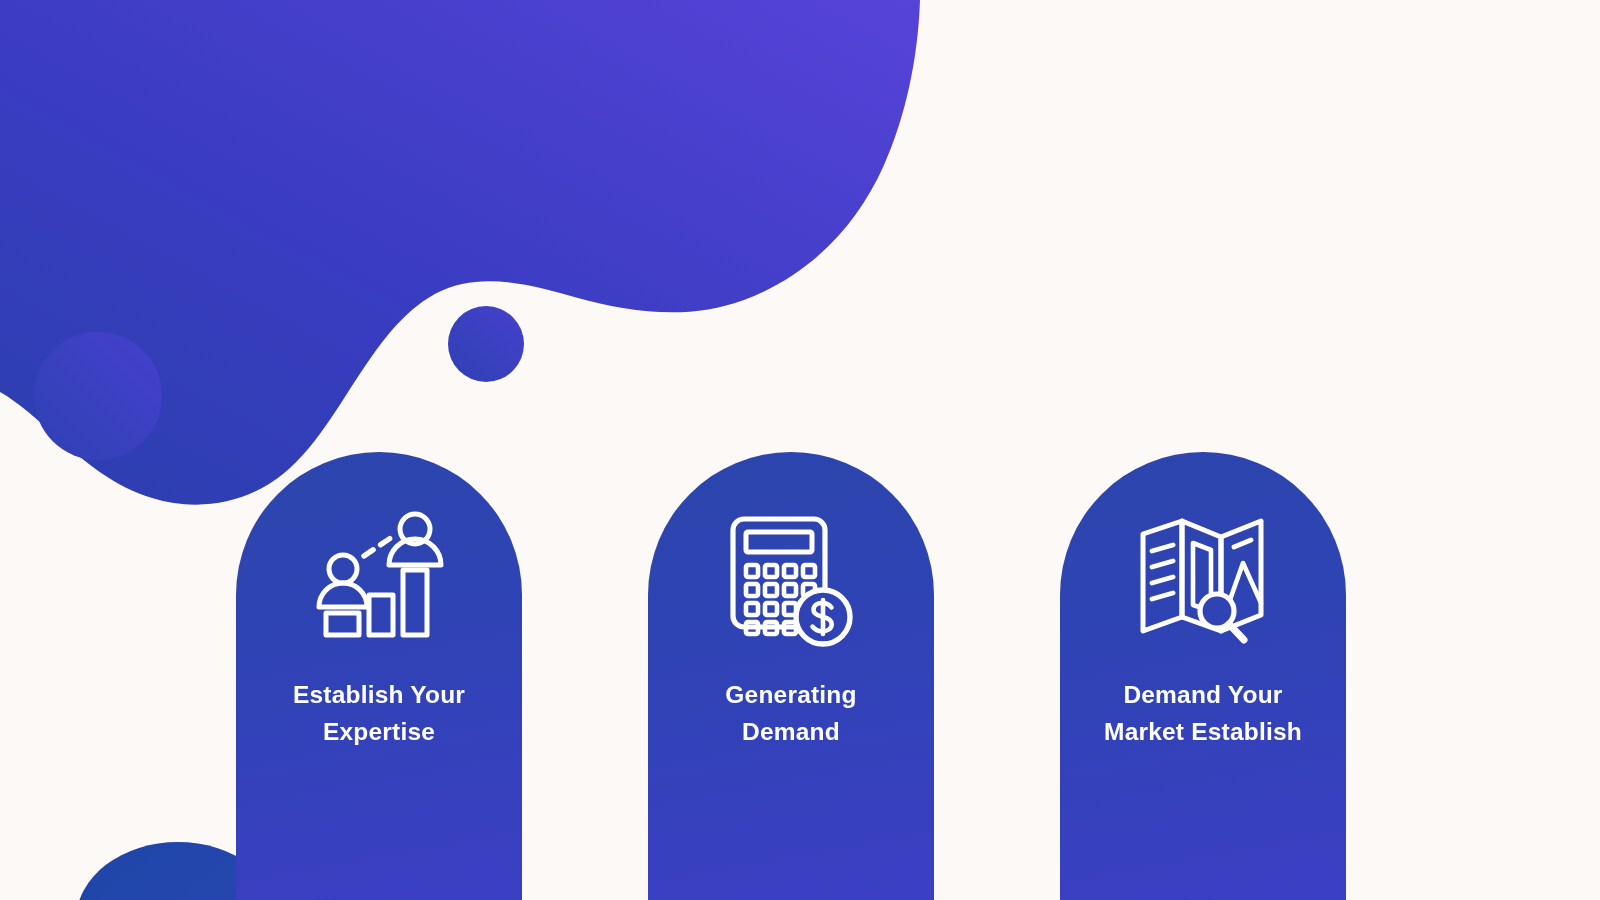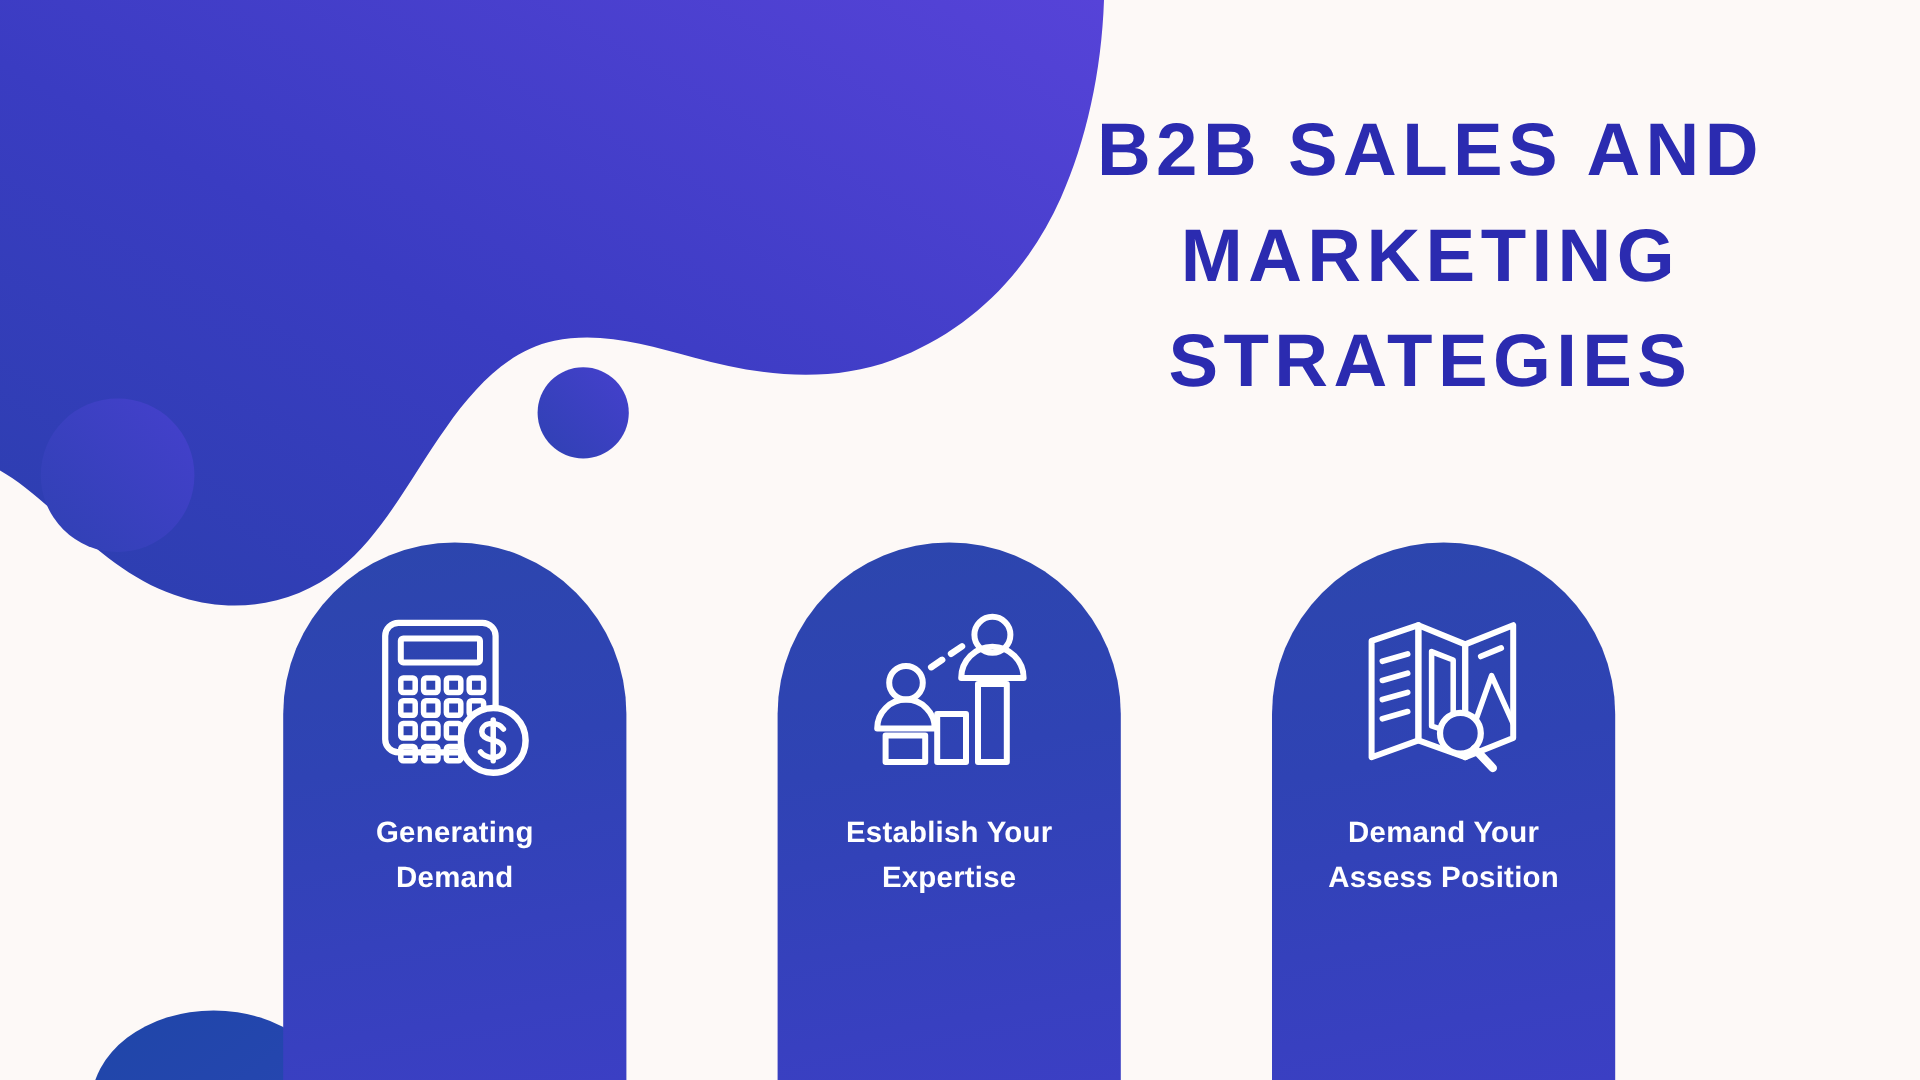--- a/index.html
+++ b/index.html
@@ -146,11 +146,6 @@
     <ellipse cx="610" cy="930" rx="128" ry="88" fill="url(#botGrad)" opacity="0"></ellipse>
   </svg>
 
-  <div class="title-block">
-    <span class="title-line">B2B SALES AND</span>
-    <span class="title-line">MARKETING</span>
-    <span class="title-line">STRATEGIES</span>
-  </div>
 
   <div class="cards">
 

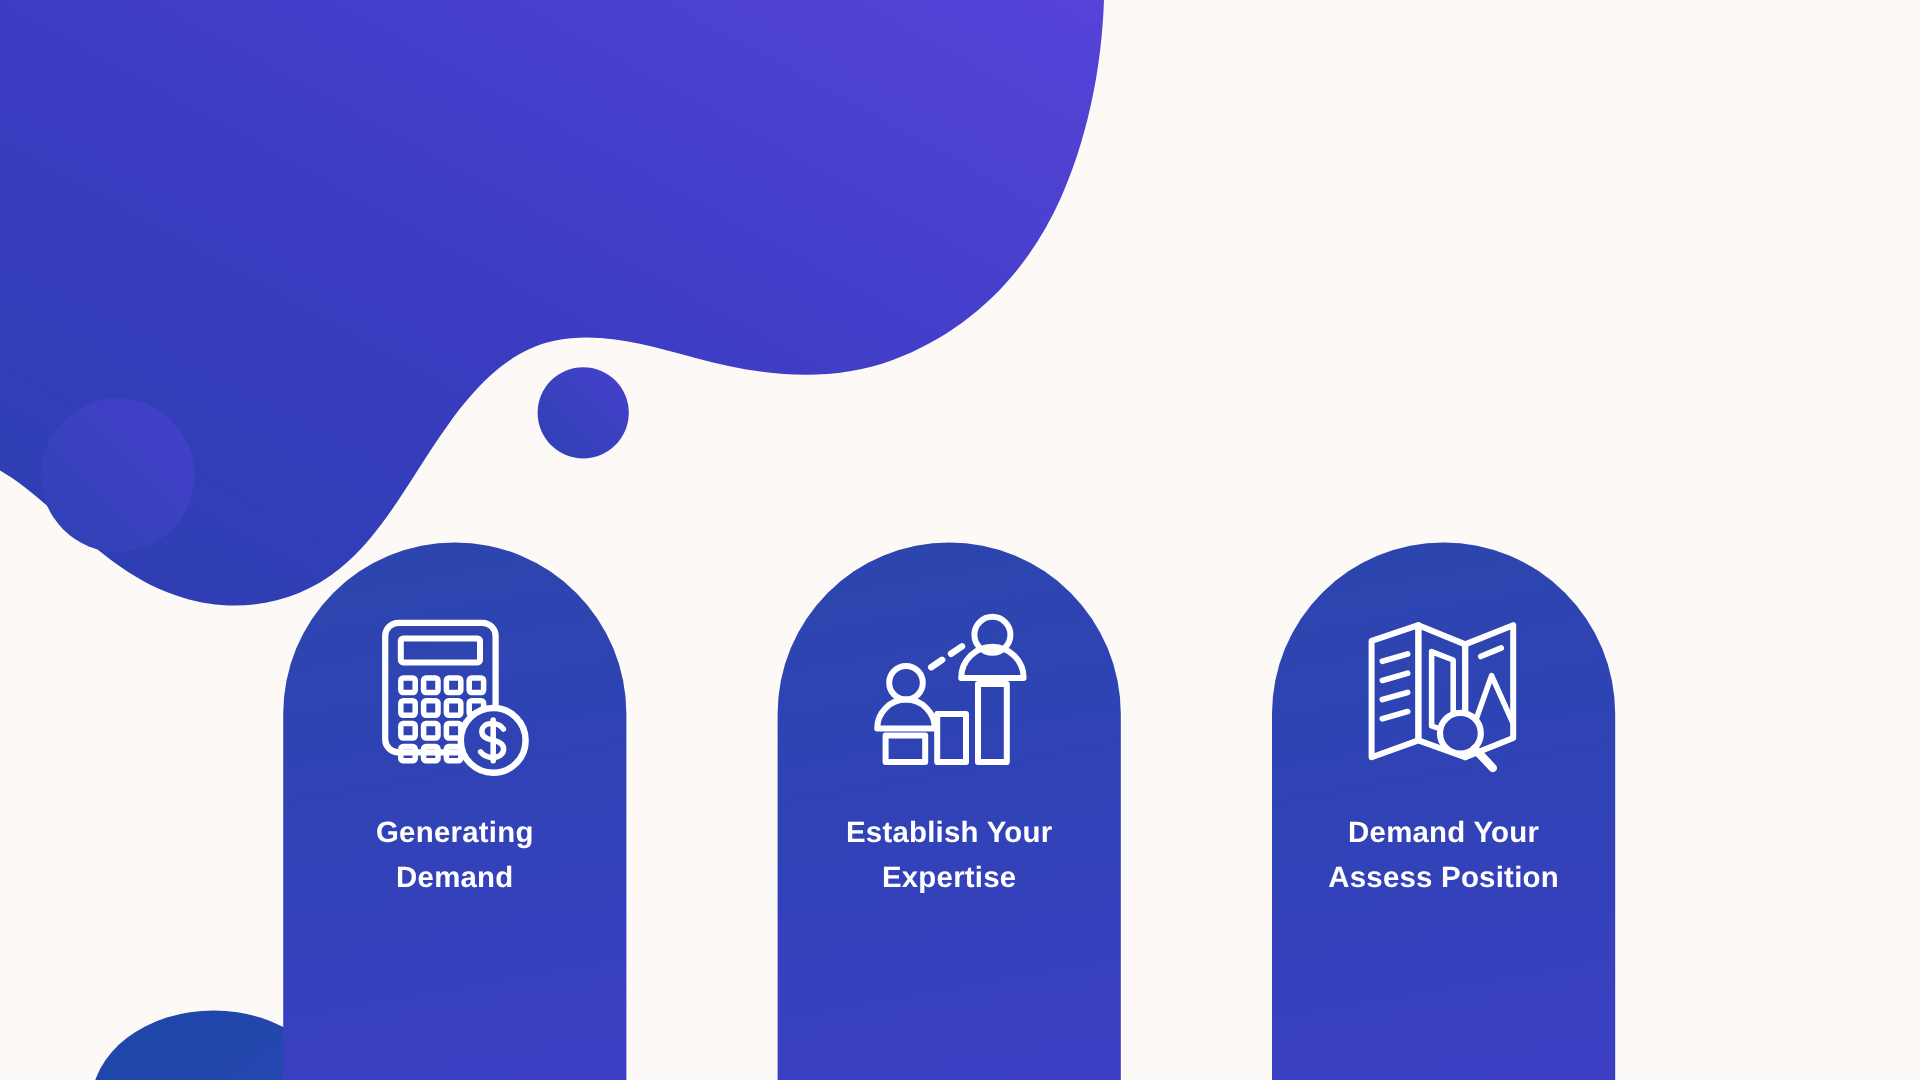--- a/index.html
+++ b/index.html
@@ -153,6 +153,31 @@
       <div class="card-icon">
         <svg viewBox="0 0 145 145" fill="none" stroke="#ffffff" stroke-width="5.2" stroke-linecap="round" stroke-linejoin="round">
 
+          <circle cx="36" cy="62" r="14" stroke-width="5"></circle>
+          <path d="M12 100 a24 24 0 0 1 48 0 Z" stroke-width="5" fill="none"></path>
+
+          <rect x="19" y="106" width="33" height="22" stroke-width="5"></rect>
+
+          <rect x="62" y="88" width="24" height="40" stroke-width="5"></rect>
+
+          <rect x="96" y="63" width="24" height="65" stroke-width="5"></rect>
+
+          <circle cx="108" cy="22" r="15" stroke-width="5"></circle>
+          <path d="M82 58 a26 26 0 0 1 52 0 Z" stroke-width="5" fill="none"></path>
+
+          <path d="M57 49 L88 28" stroke-width="5.4" stroke-dasharray="11 9"></path>
+        </svg>
+      </div>
+      <div class="card-label">
+        <span>Establish Your</span><br>
+        <span>Expertise</span>
+      </div>
+    </div>
+
+    <div class="card">
+      <div class="card-icon">
+        <svg viewBox="0 0 145 145" fill="none" stroke="#ffffff" stroke-width="5.2" stroke-linecap="round" stroke-linejoin="round">
+
           <rect x="14" y="12" width="92" height="108" rx="11" ry="11"></rect>
 
           <rect x="27" y="25" width="66" height="20" rx="2" ry="2" stroke-width="5"></rect>
@@ -194,31 +219,6 @@
       <div class="card-icon">
         <svg viewBox="0 0 145 145" fill="none" stroke="#ffffff" stroke-width="5.2" stroke-linecap="round" stroke-linejoin="round">
 
-          <circle cx="36" cy="62" r="14" stroke-width="5"></circle>
-          <path d="M12 100 a24 24 0 0 1 48 0 Z" stroke-width="5" fill="none"></path>
-
-          <rect x="19" y="106" width="33" height="22" stroke-width="5"></rect>
-
-          <rect x="62" y="88" width="24" height="40" stroke-width="5"></rect>
-
-          <rect x="96" y="63" width="24" height="65" stroke-width="5"></rect>
-
-          <circle cx="108" cy="22" r="15" stroke-width="5"></circle>
-          <path d="M82 58 a26 26 0 0 1 52 0 Z" stroke-width="5" fill="none"></path>
-
-          <path d="M57 49 L88 28" stroke-width="5.4" stroke-dasharray="11 9"></path>
-        </svg>
-      </div>
-      <div class="card-label">
-        <span>Establish Your</span><br>
-        <span>Expertise</span>
-      </div>
-    </div>
-
-    <div class="card">
-      <div class="card-icon">
-        <svg viewBox="0 0 145 145" fill="none" stroke="#ffffff" stroke-width="5.2" stroke-linecap="round" stroke-linejoin="round">
-
           <path d="M12 27 L51 14 L51 110 L12 124 Z" stroke-width="5"></path>
 
           <path d="M51 14 L90 30 L90 124 L51 110 Z" stroke-width="5"></path>

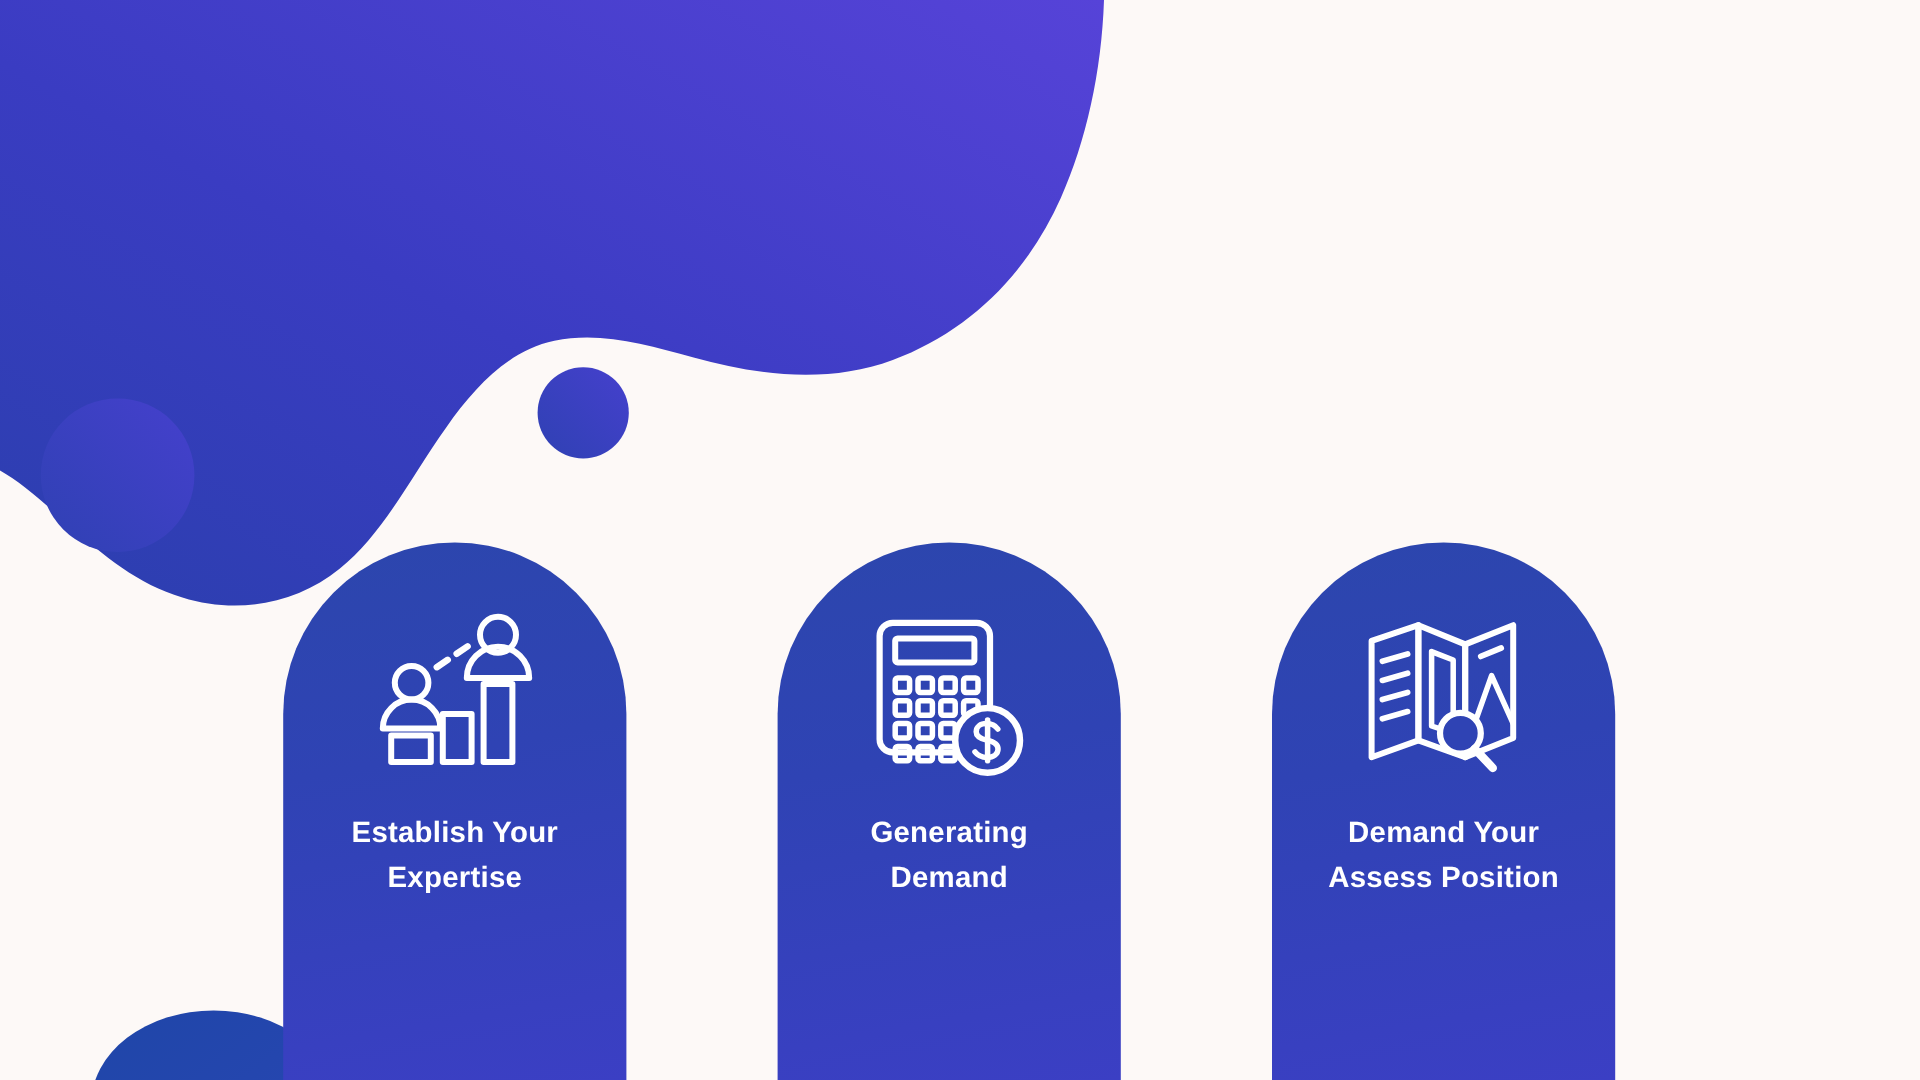--- a/index.html
+++ b/index.html
@@ -244,7 +244,7 @@
       </div>
       <div class="card-label">
         <span>Demand Your</span><br>
-        <span>Assess Position</span>
+        <span>Market Establish</span>
       </div>
     </div>
 

